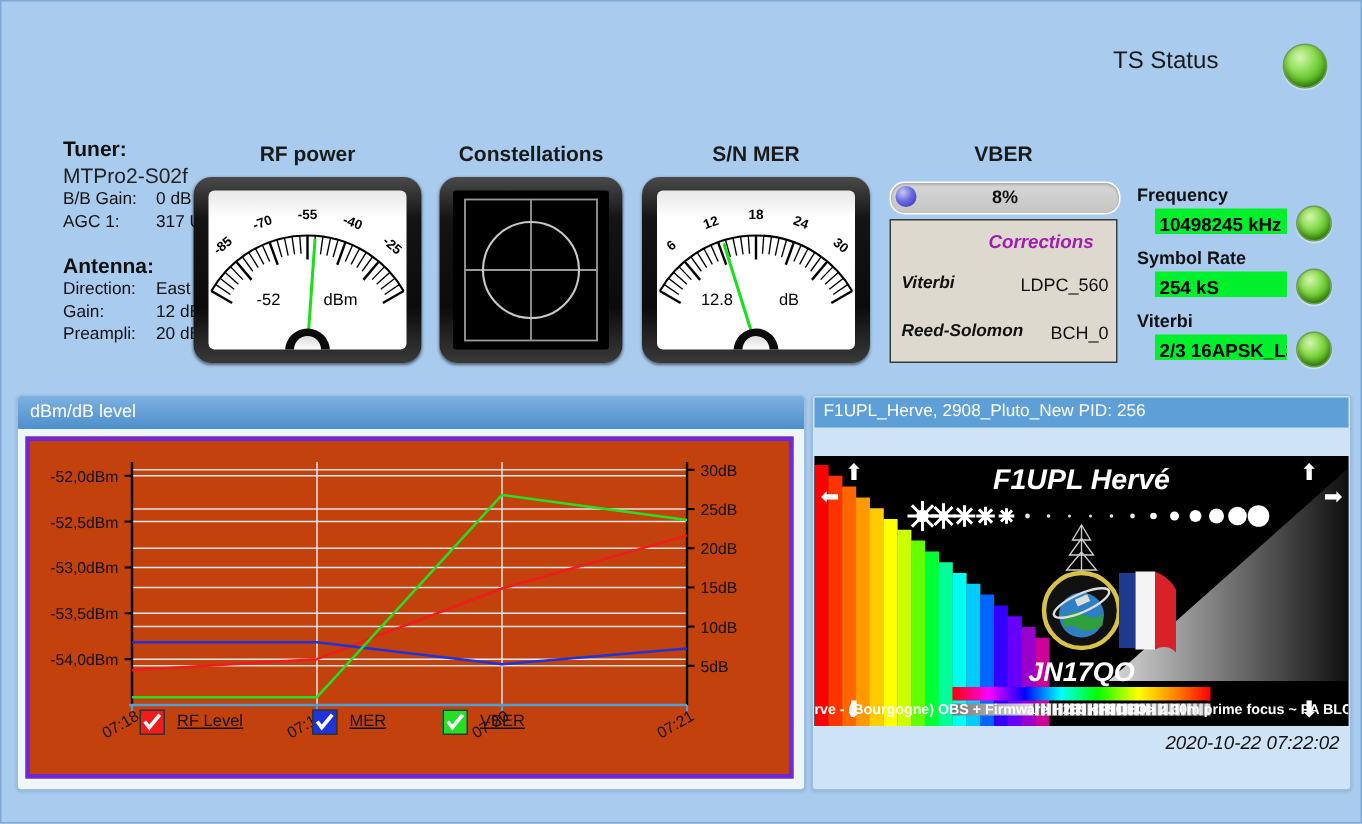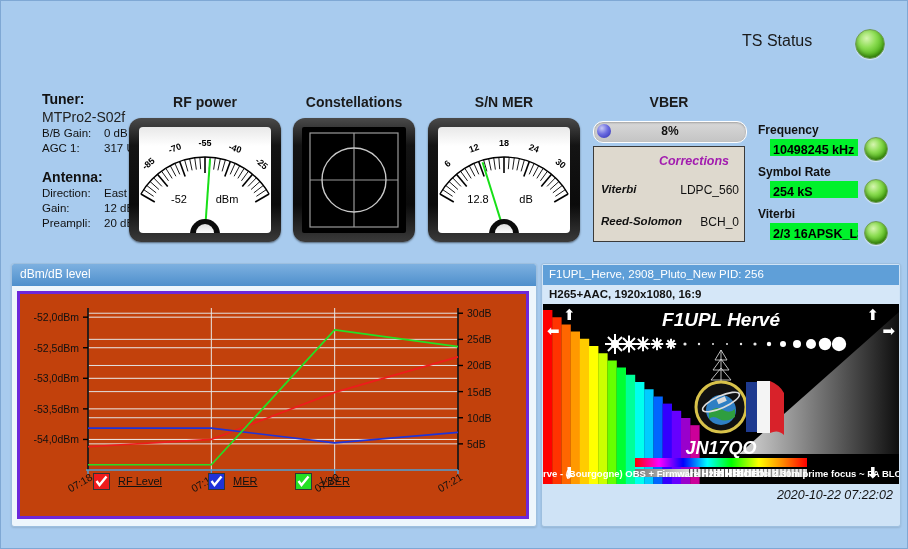--- a/index.html
+++ b/index.html
@@ -469,7 +469,6 @@
 
   <div class="panel" id="video-panel">
     <div class="vp-head">F1UPL_Herve, 2908_Pluto_New PID: 256</div>
-    <div class="vp-sub">H265+AAC, 1920x1080, 16:9</div>
     <div class="vp-video">
       <svg width="356" height="180" viewBox="0 0 356 180">
         <defs>

